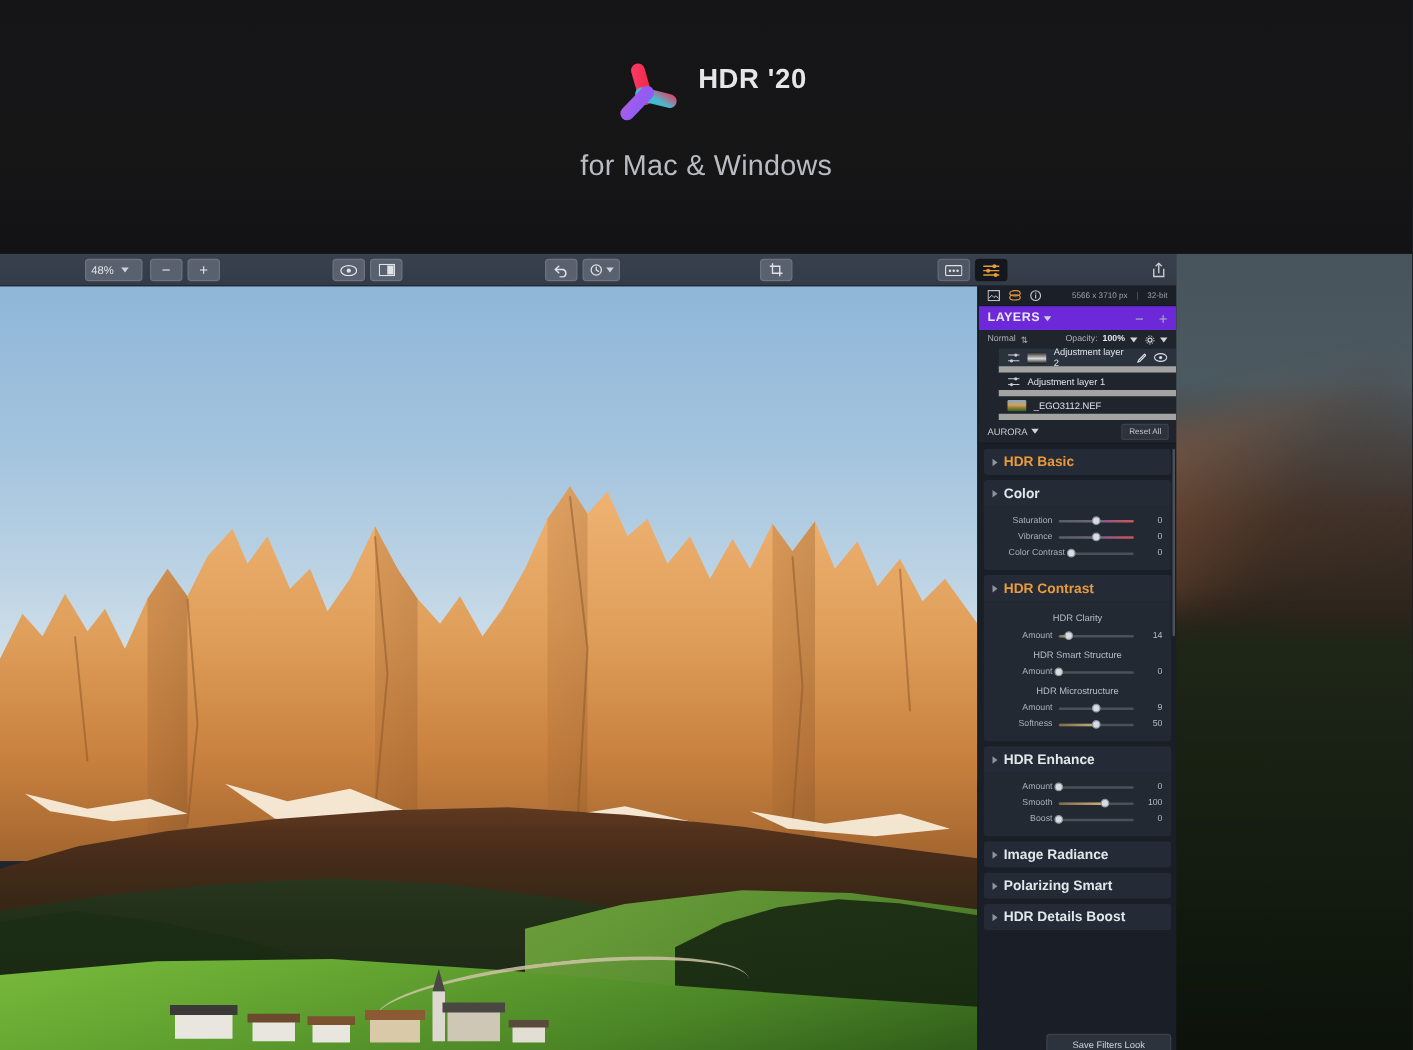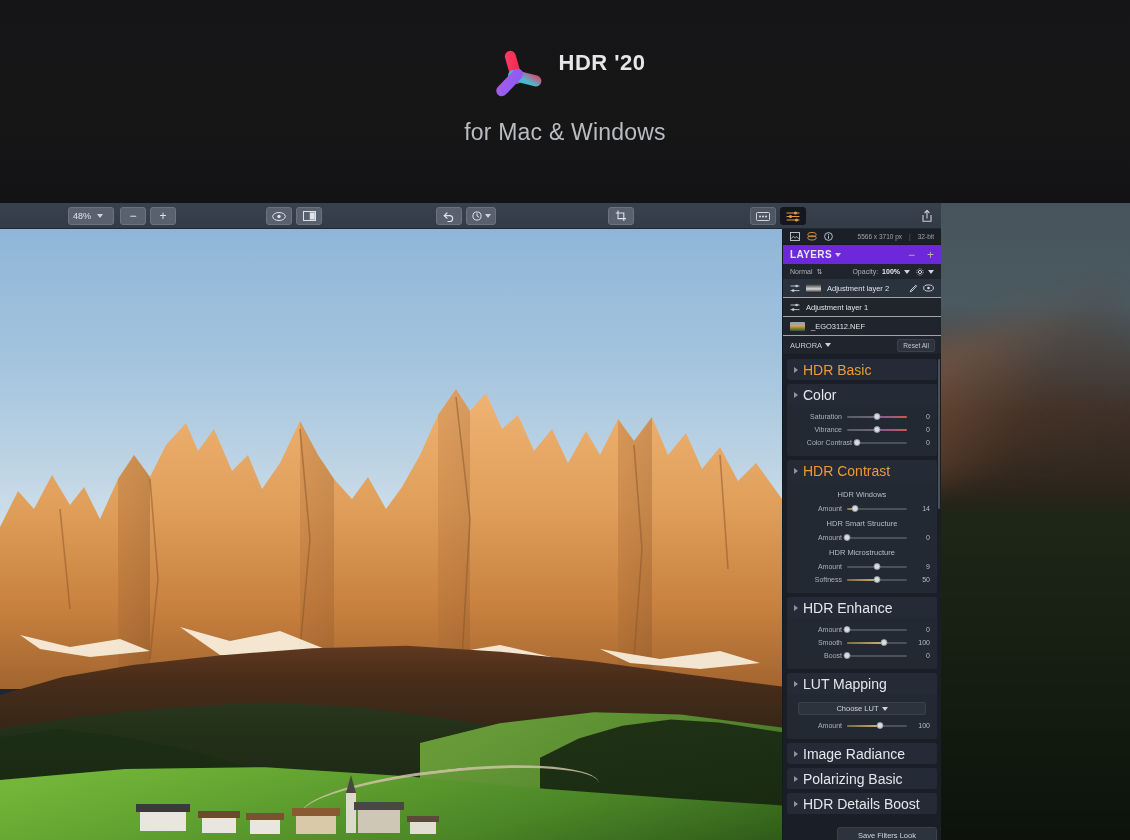--- a/index.html
+++ b/index.html
@@ -164,7 +164,7 @@
   .blendrow .spacer{ flex:1; }
   .layer {
     height:19px; display:flex; align-items:center; gap:6px; padding:0 7px;
-    border-bottom:1px solid #a3a3a3; cursor:pointer;
+    border-bottom:5px solid #a3a3a3; cursor:pointer;margin-left:16px;
   }
   .layer.sel { background:#2a323d; }
   .layer .lname { font-size:7.5px; color:#dde2e8; flex:1; }

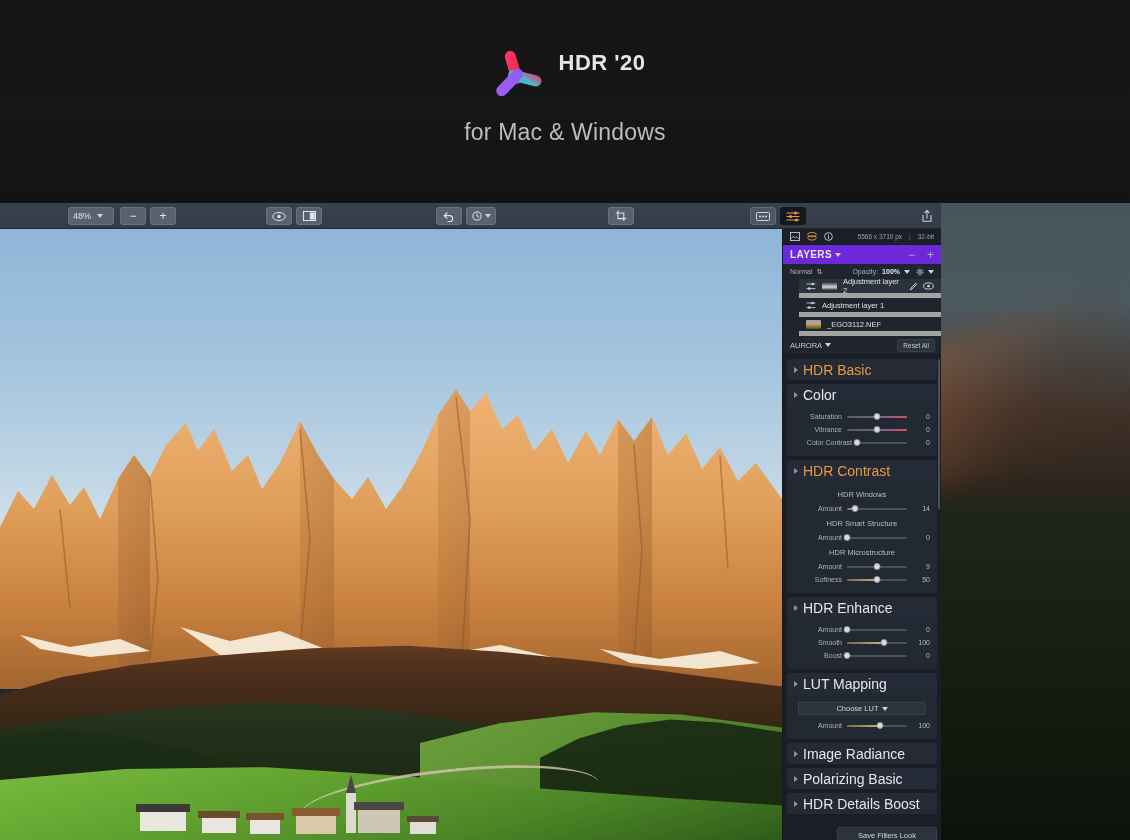--- a/index.html
+++ b/index.html
@@ -187,7 +187,7 @@
     background:#252b36;
   }
   .fhead .tri { width:0;height:0; border-top:3px solid transparent; border-bottom:3px solid transparent; border-left:4px solid #8d949d; }
-  .fhead .fname { font-size:14px; font-weight:normal; color:#e2e7ec; }
+  .fhead .fname { font-size:11px; font-weight:bold; color:#e2e7ec; }
   .fhead .fname.hot { color:#e89b3c; }
   .fbody { padding:5px 7px 7px 7px; background:#232933; }
   .sublabel { text-align:center; font-size:7.5px; color:#b6bdc5; margin:4px 0 3px 0; }

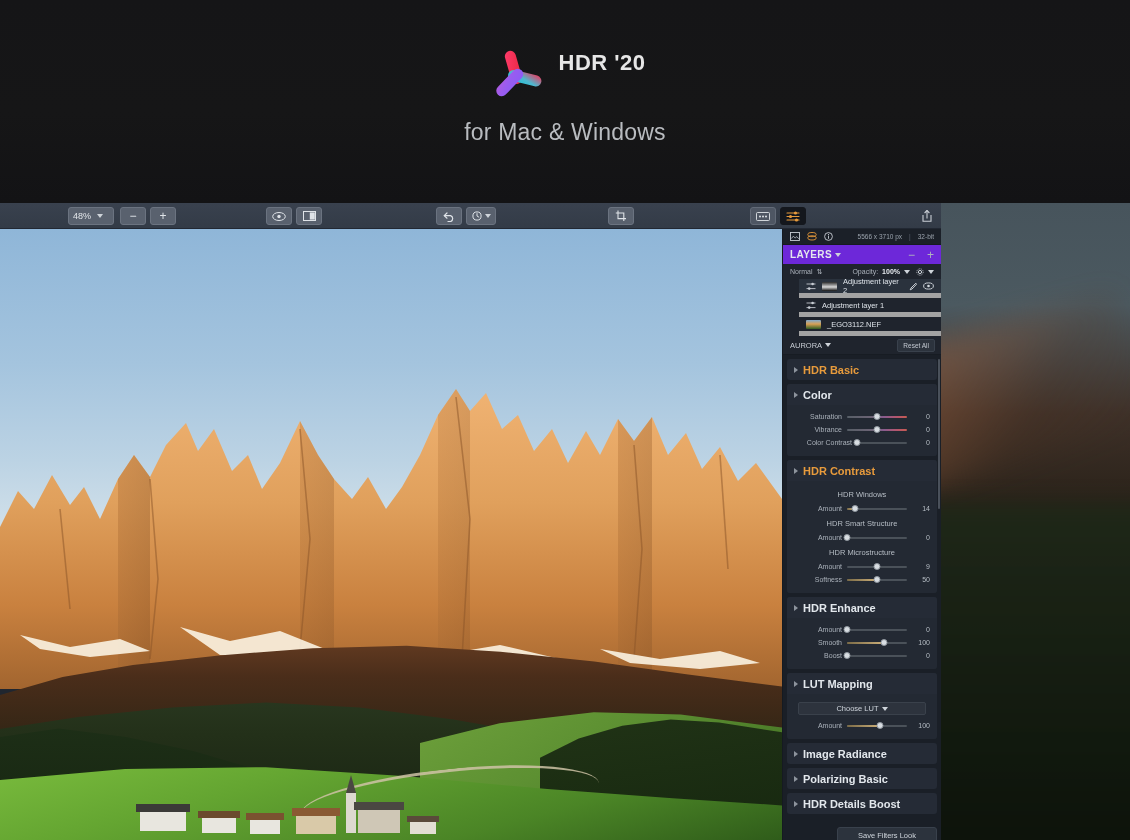--- a/index.html
+++ b/index.html
@@ -552,7 +552,7 @@
             <span class="fname hot">HDR Contrast</span>
           </div>
           <div class="fbody">
-            <div class="sublabel">HDR Windows</div>
+            <div class="sublabel">HDR Clarity</div>
             <div class="srow">
               <span class="lbl">Amount</span>
               <span class="track">

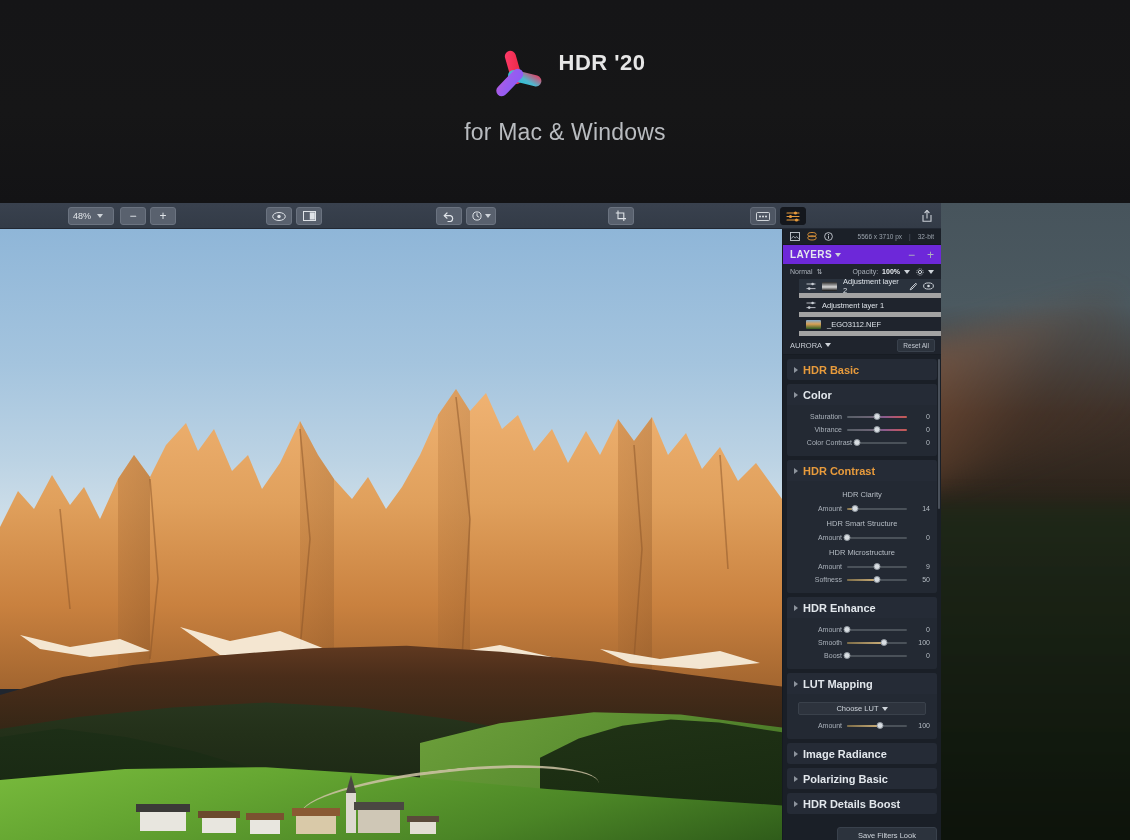--- a/index.html
+++ b/index.html
@@ -621,26 +621,6 @@
           </div>
         </div>
 
-        <div class="fgroup">
-          <div class="fhead">
-            <span class="tri"></span>
-            <span class="fname">LUT Mapping</span>
-          </div>
-          <div class="fbody" style="padding-top:2px">
-            <div class="lutbtn">
-              <span>Choose LUT</span>
-              <span class="chev"></span>
-            </div>
-            <div class="srow" style="margin-top:4px">
-              <span class="lbl">Amount</span>
-              <span class="track">
-                <span class="fillw" style="width:55%"></span>
-                <span class="knob" style="left:55%"></span>
-              </span>
-              <span class="val">100</span>
-            </div>
-          </div>
-        </div>
 
         <div class="fgroup">
           <div class="fhead">

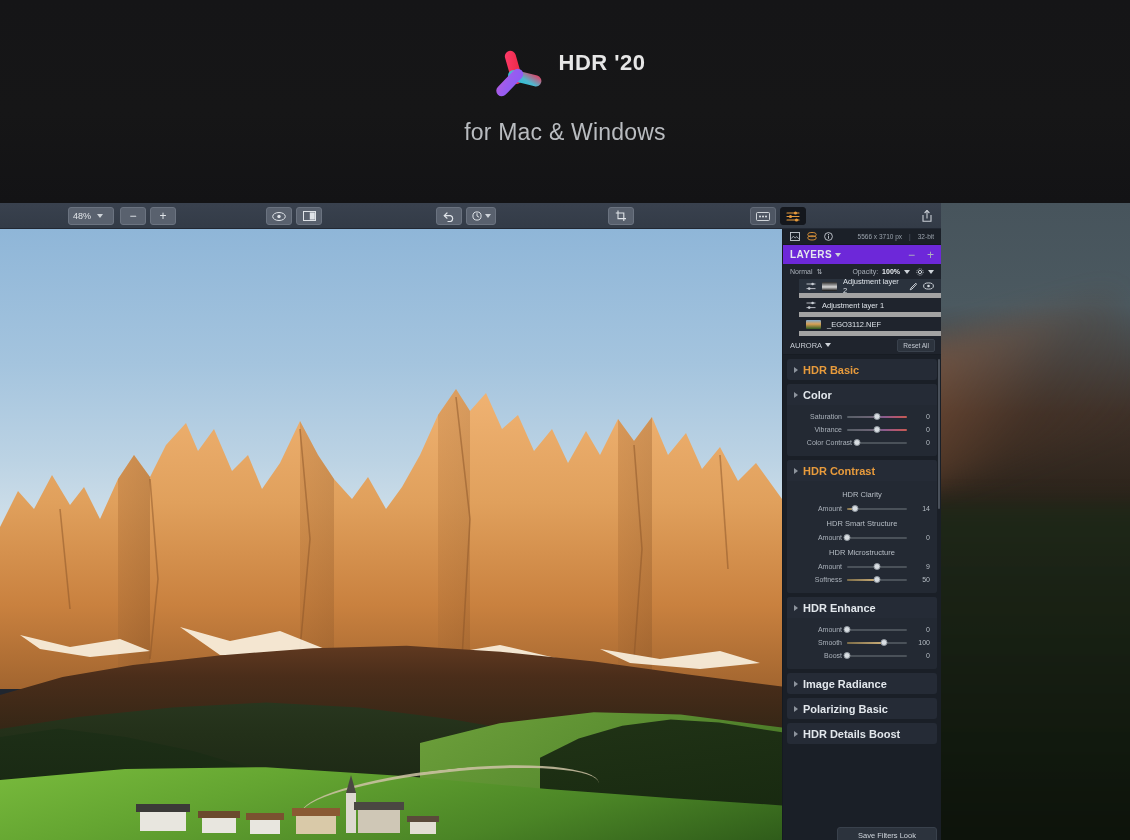--- a/index.html
+++ b/index.html
@@ -631,7 +631,7 @@
         <div class="fgroup">
           <div class="fhead">
             <span class="tri"></span>
-            <span class="fname">Polarizing Basic</span>
+            <span class="fname">Polarizing Smart</span>
           </div>
         </div>
         <div class="fgroup">

